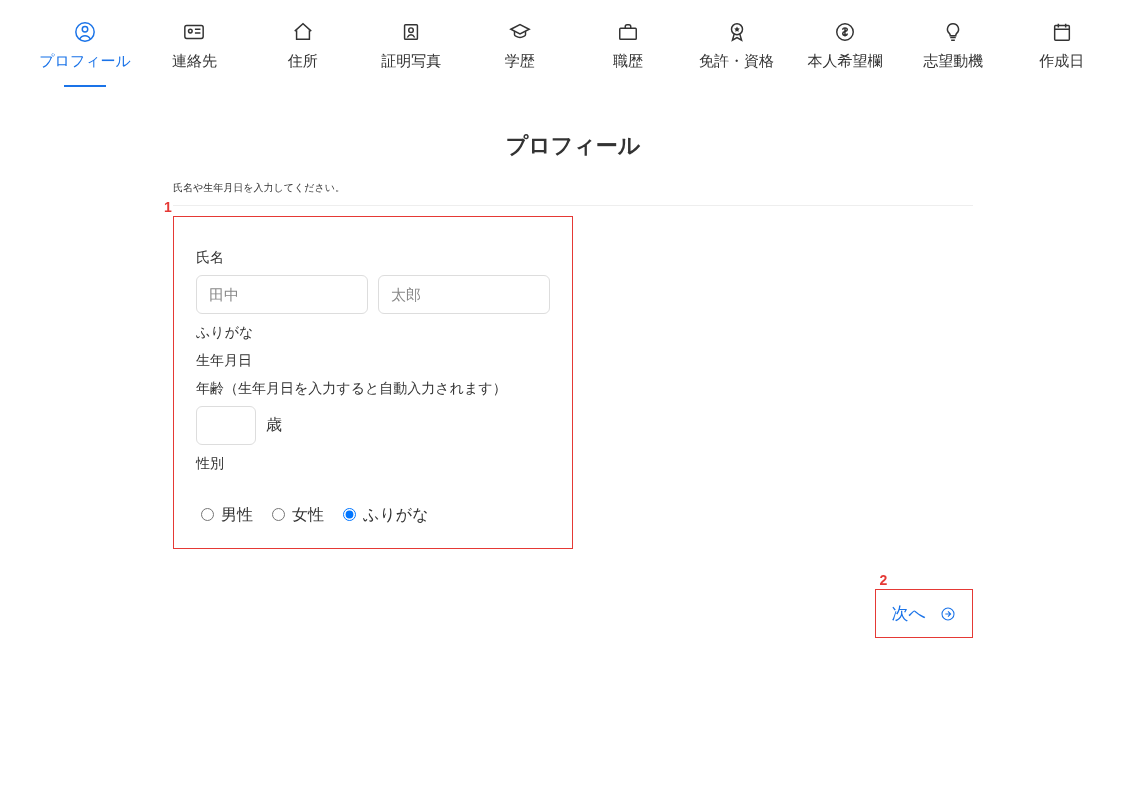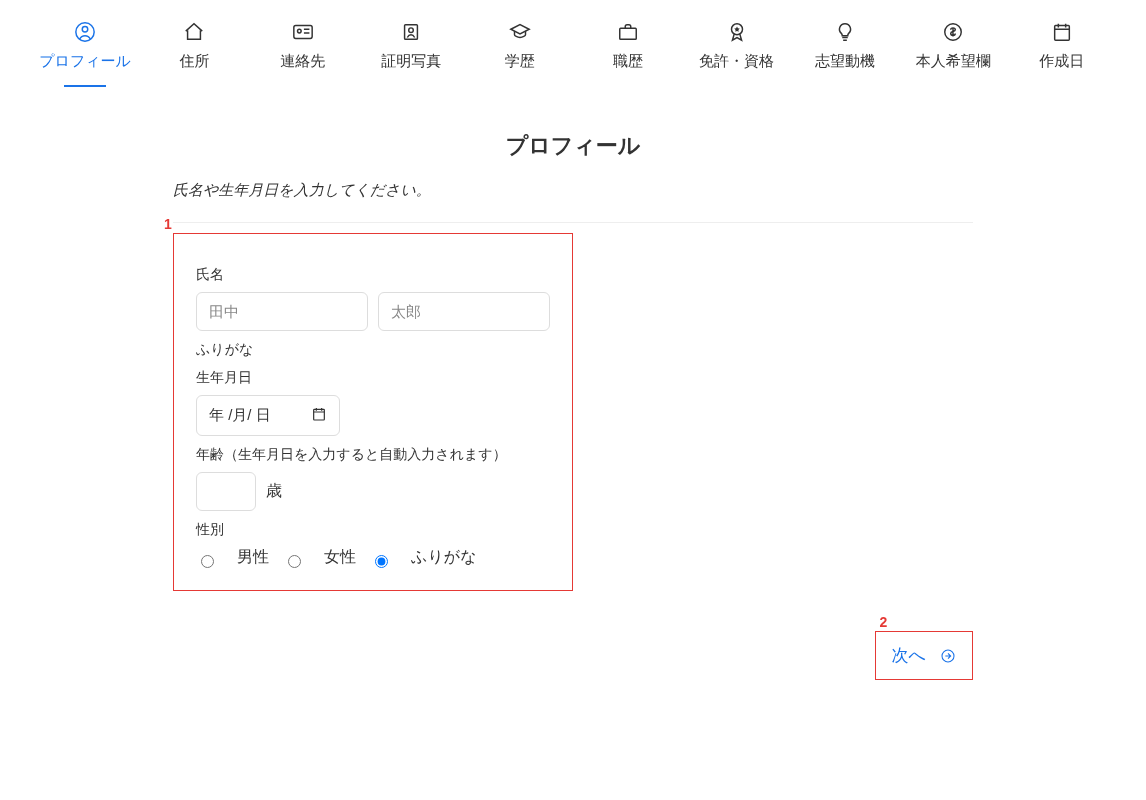--- a/index.html
+++ b/index.html
@@ -162,21 +162,21 @@
   <div class="tab">
     <span class="icon">
       <svg viewBox="0 0 24 24">
-          <path d="M3 11l9-8 9 8"></path>
-          <path d="M5 10v10h14V10"></path>
-        </svg>
-    </span>
-    <span>住所</span>
-  </div>
-  <div class="tab">
-    <span class="icon">
-      <svg viewBox="0 0 24 24">
           <rect x="2" y="5" width="20" height="14" rx="2"></rect>
           <circle cx="8" cy="11" r="2"></circle>
           <path d="M13 9h6M13 13h6"></path>
         </svg>
     </span>
     <span>連絡先</span>
+  </div>
+  <div class="tab">
+    <span class="icon">
+      <svg viewBox="0 0 24 24">
+          <path d="M3 11l9-8 9 8"></path>
+          <path d="M5 10v10h14V10"></path>
+        </svg>
+    </span>
+    <span>住所</span>
   </div>
   <div class="tab">
     <span class="icon">

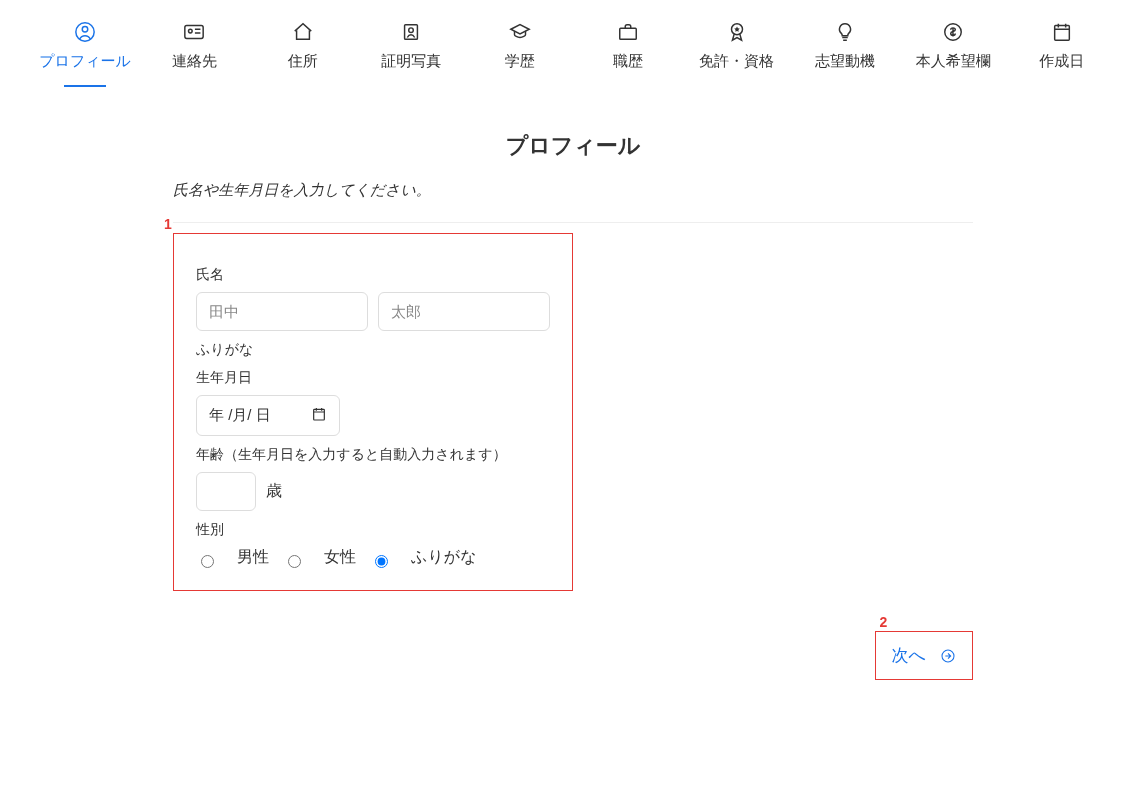--- a/index.html
+++ b/index.html
@@ -219,20 +219,20 @@
   <div class="tab">
     <span class="icon">
       <svg viewBox="0 0 24 24">
+          <circle cx="12" cy="12" r="9"></circle>
+          <path d="M12 7v10M9.5 9.5c0-1 1-2 2.5-2s2.5 1 2.5 2-1 1.5-2.5 2-2.5 1-2.5 2 1 2 2.5 2 2.5-1 2.5-2"></path>
+        </svg>
+    </span>
+    <span>本人希望欄</span>
+  </div>
+  <div class="tab">
+    <span class="icon">
+      <svg viewBox="0 0 24 24">
           <path d="M9 18h6M10 21h4"></path>
           <path d="M12 3a6 6 0 00-4 10.5c.7.7 1 1.5 1 2.5h6c0-1 .3-1.8 1-2.5A6 6 0 0012 3z"></path>
         </svg>
     </span>
     <span>志望動機</span>
-  </div>
-  <div class="tab">
-    <span class="icon">
-      <svg viewBox="0 0 24 24">
-          <circle cx="12" cy="12" r="9"></circle>
-          <path d="M12 7v10M9.5 9.5c0-1 1-2 2.5-2s2.5 1 2.5 2-1 1.5-2.5 2-2.5 1-2.5 2 1 2 2.5 2 2.5-1 2.5-2"></path>
-        </svg>
-    </span>
-    <span>本人希望欄</span>
   </div>
   <div class="tab">
     <span class="icon">

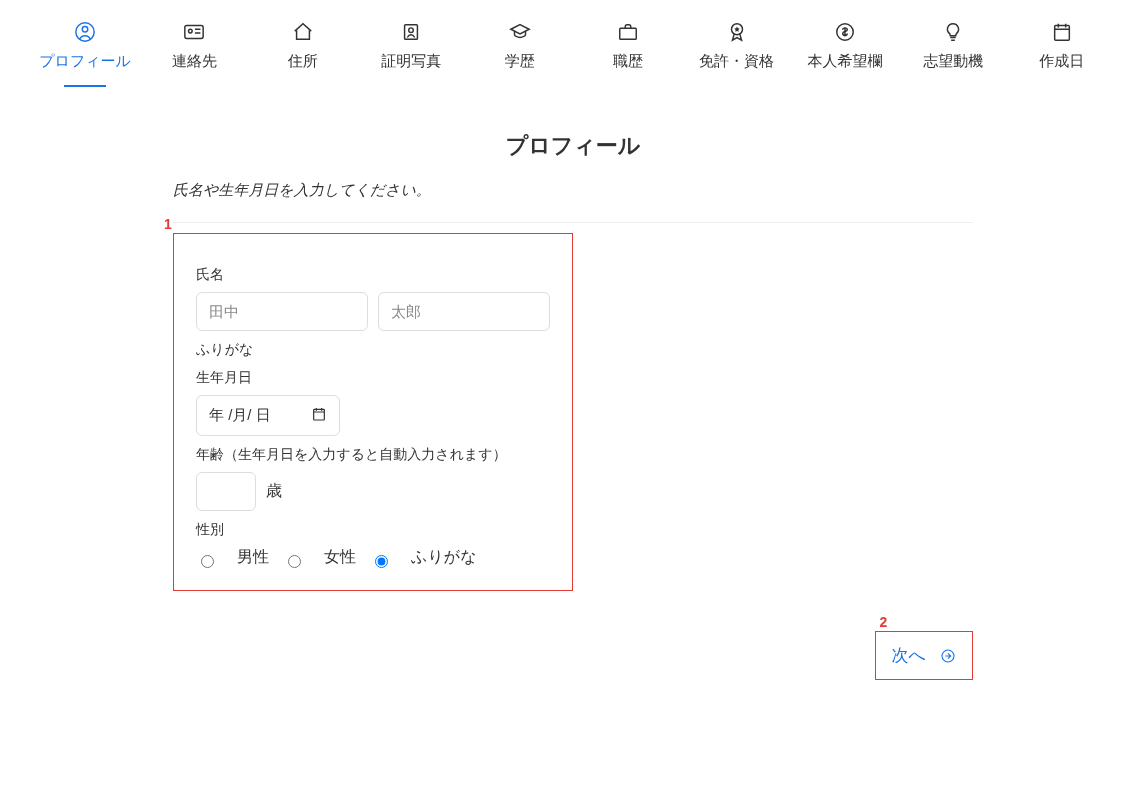--- a/index.html
+++ b/index.html
@@ -60,9 +60,8 @@
     margin-bottom: 20px;
   }
   .page-subtitle {
-    font-size: 15px;
-    margin-bottom: 22px;
-    font-style: italic;
+    font-size: 10px;
+    margin-bottom: 10px;
   }
   .divider {
     border-top: 1px solid #eee;

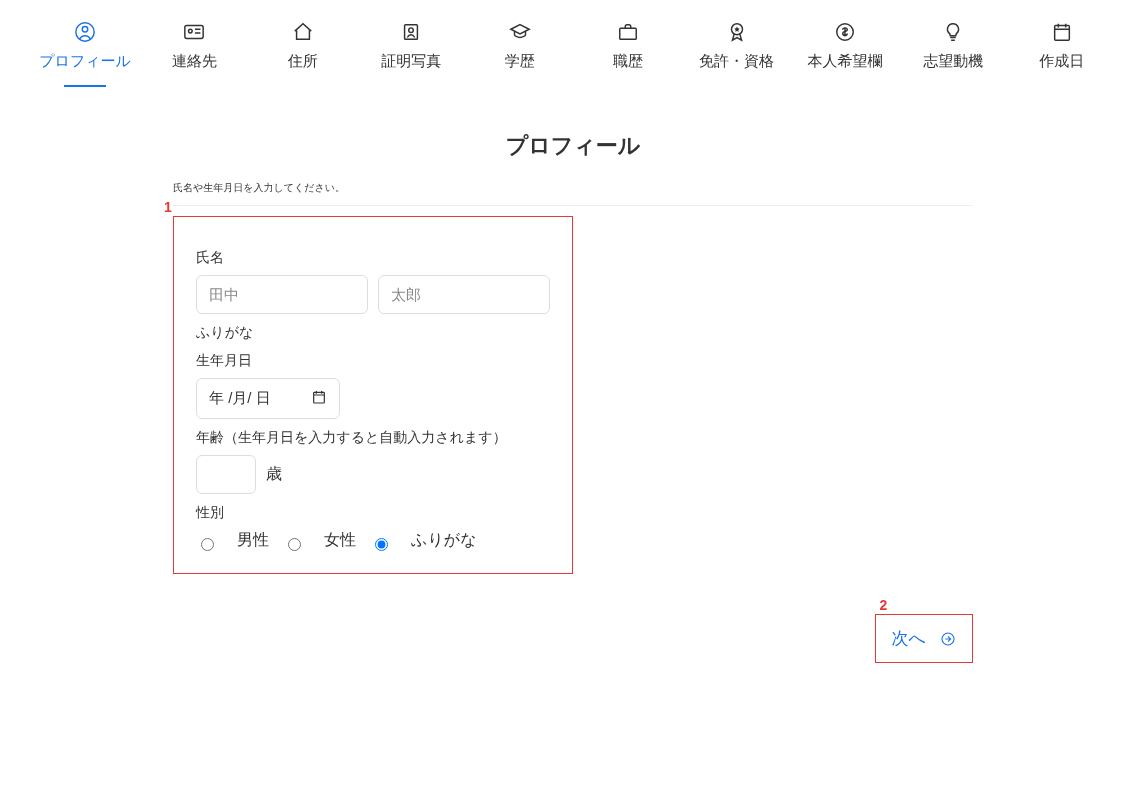--- a/index.html
+++ b/index.html
@@ -261,15 +261,6 @@
     <div class="field-label">ふりがな</div>
 
     <div class="field-label">生年月日</div>
-    <div class="date-wrap">
-      <span>年 /月/ 日</span>
-      <span class="icon">
-        <svg viewBox="0 0 24 24" width="16" height="16" stroke="#333" fill="none" stroke-width="1.8">
-            <rect x="4" y="5" width="16" height="16" rx="1"></rect>
-            <path d="M4 9h16M8 3v4M16 3v4"></path>
-          </svg>
-      </span>
-    </div>
 
     <div class="field-label">年齢（生年月日を入力すると自動入力されます）</div>
     <div class="age-row">

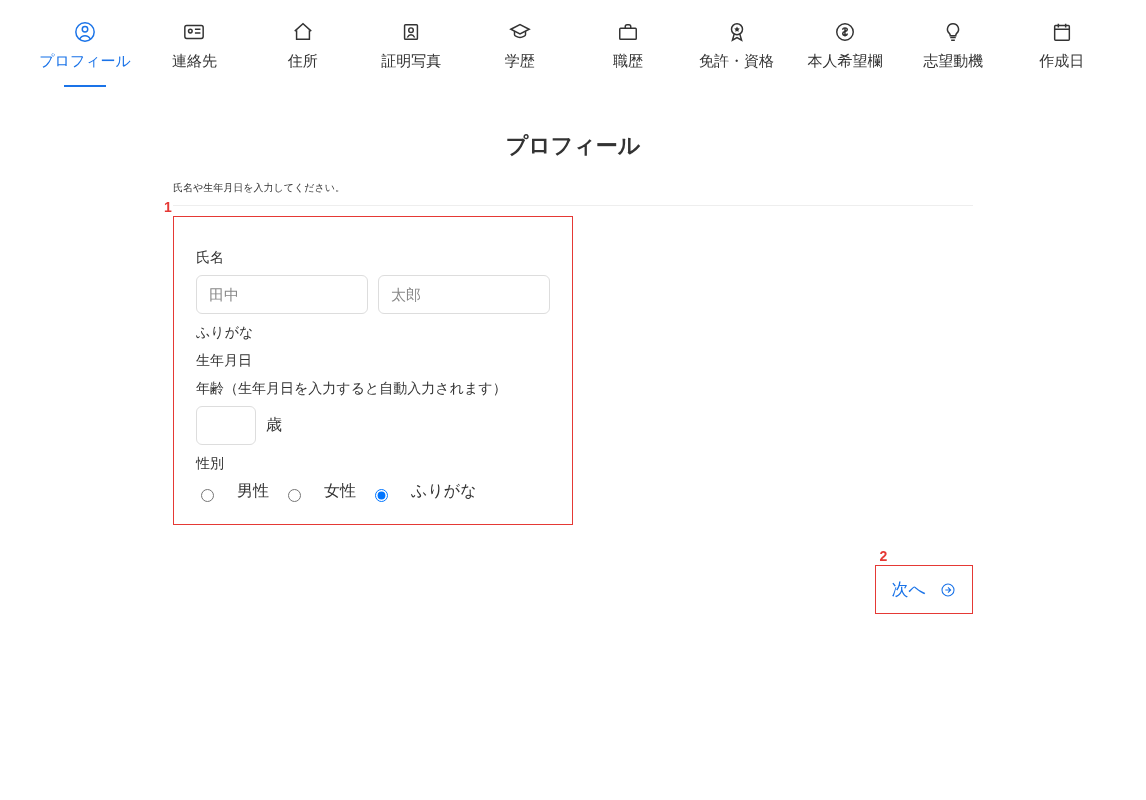--- a/index.html
+++ b/index.html
@@ -123,7 +123,7 @@
     width: 60px;
   }
   .radio-row { display: flex; gap: 14px; align-items: center; font-size: 16px; }
-  .radio-item { display: inline-flex; align-items: flex-end; gap: 20px; }
+  .radio-item { display: inline-flex; align-items: flex-start; gap: 4px; margin-top: 24px; }
   .next-wrap {
     display: flex;
     justify-content: flex-end;

